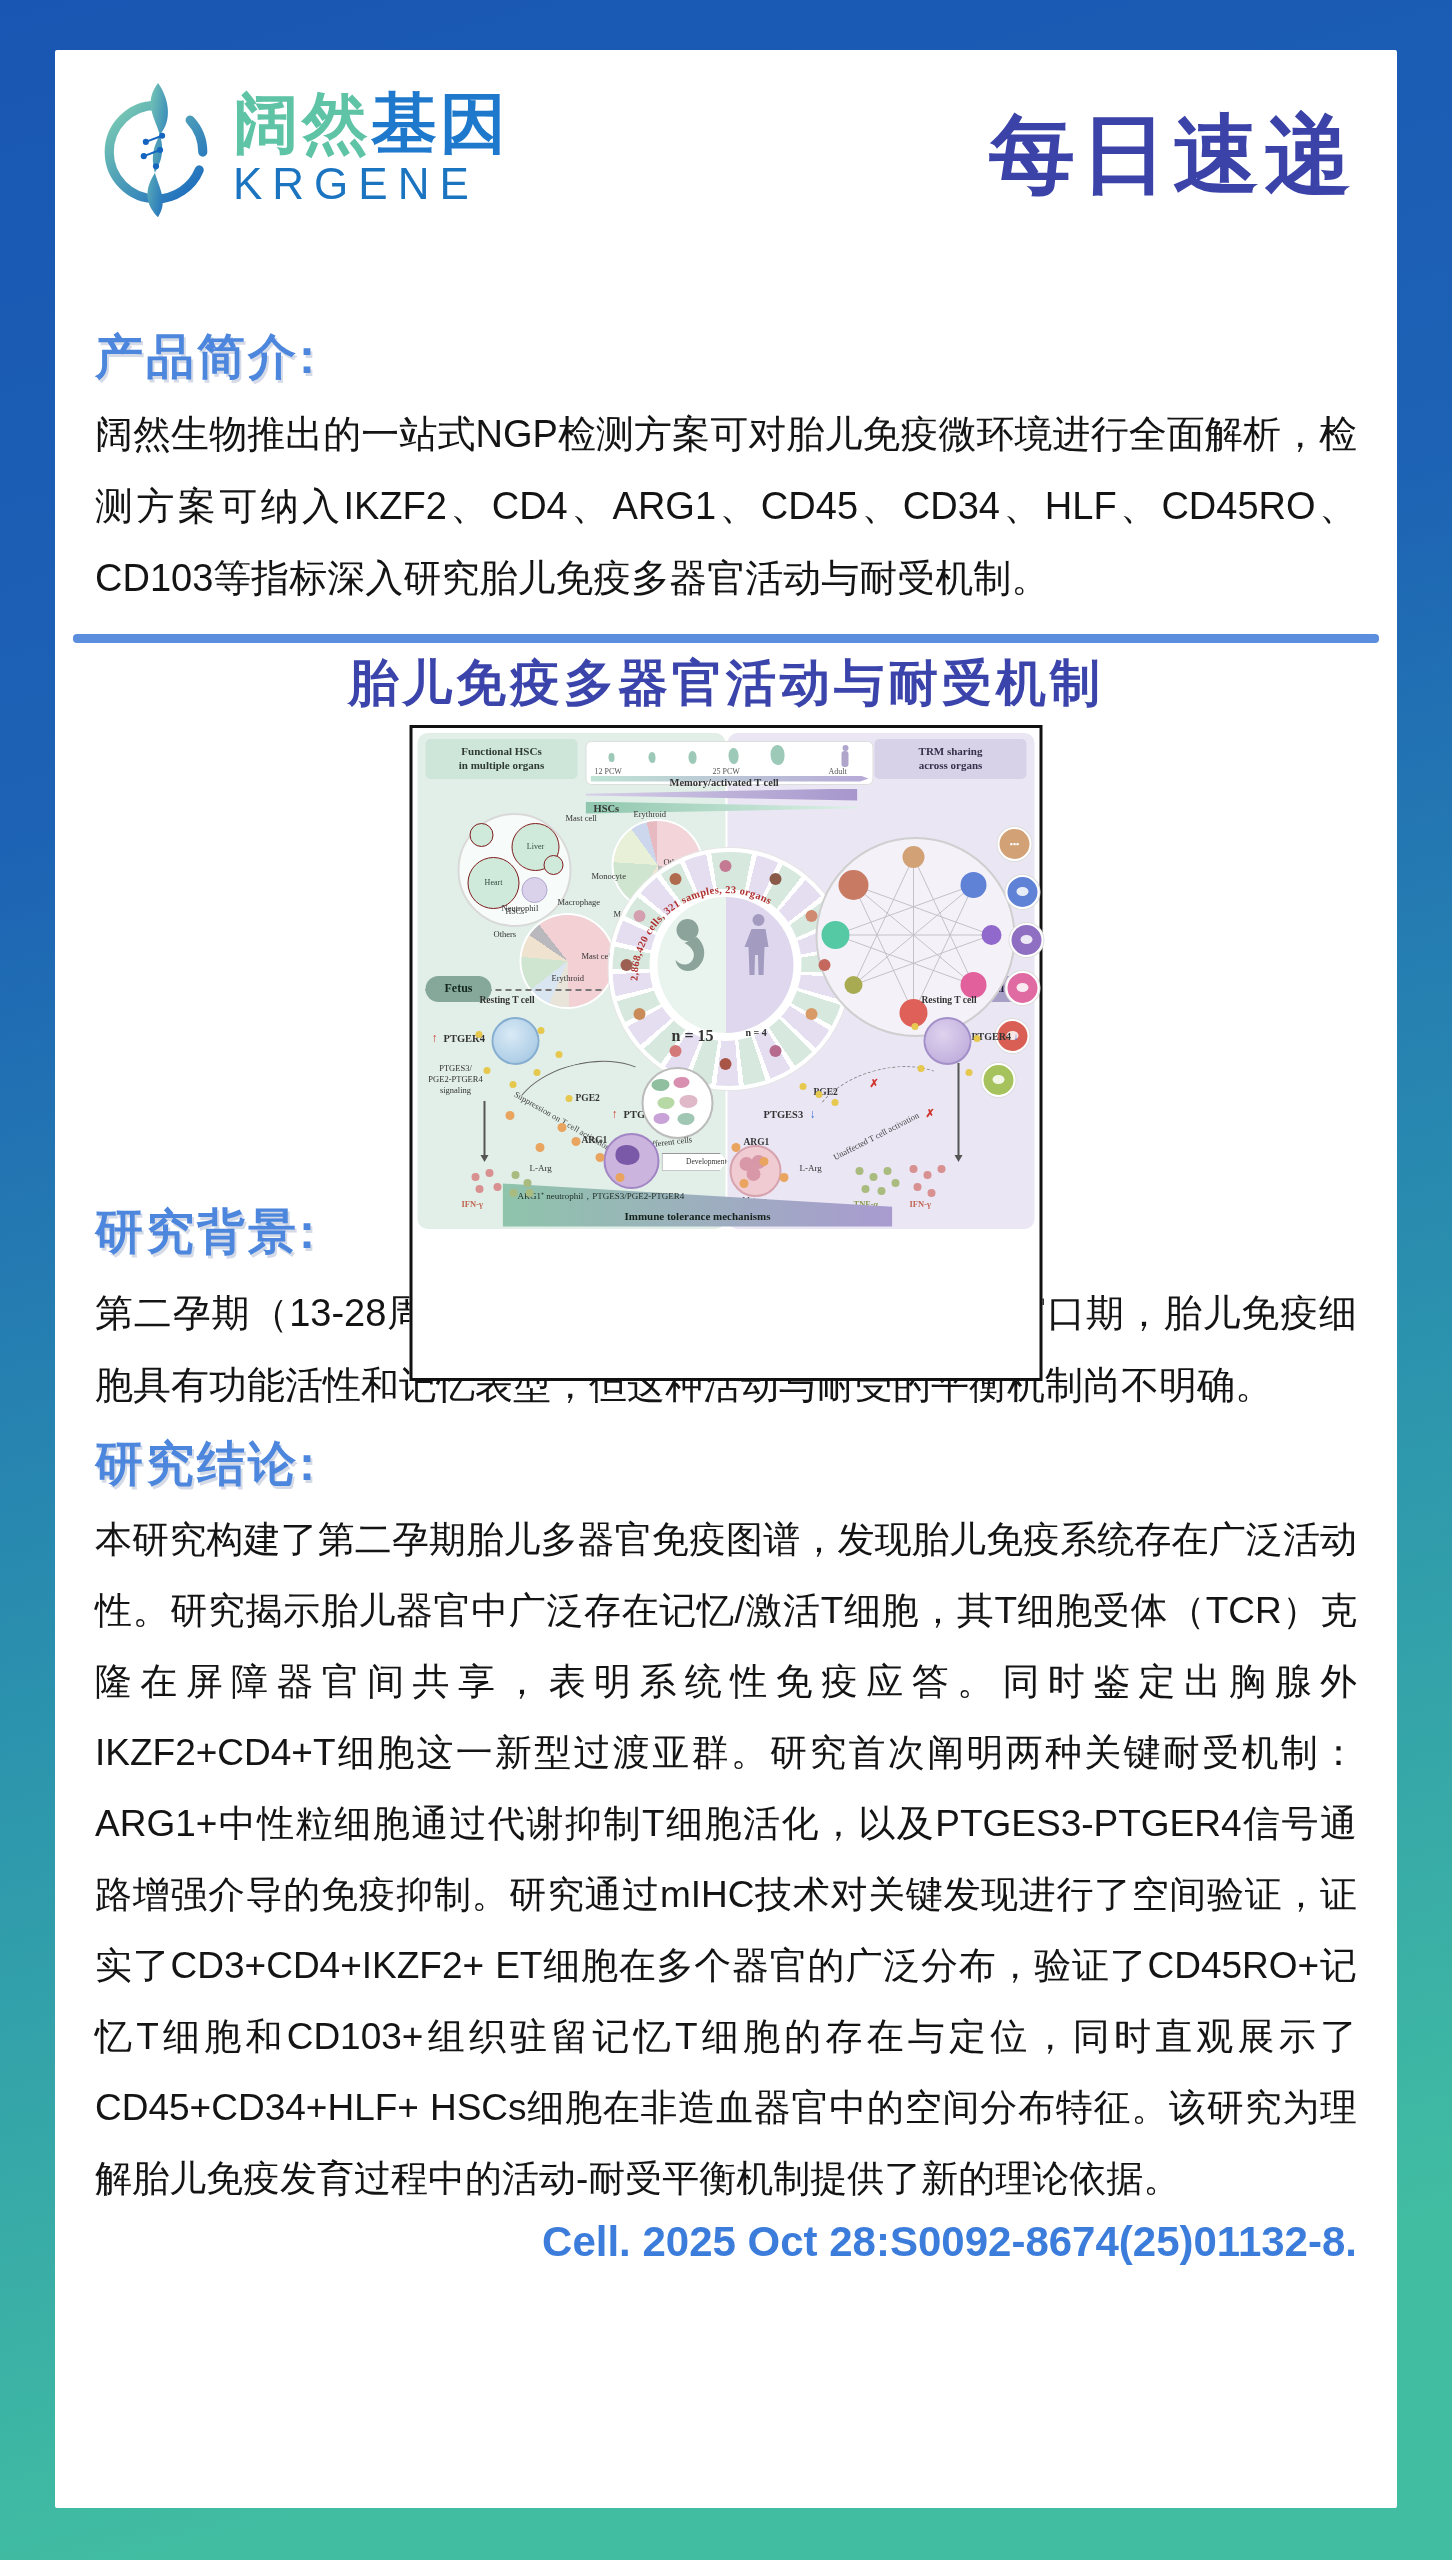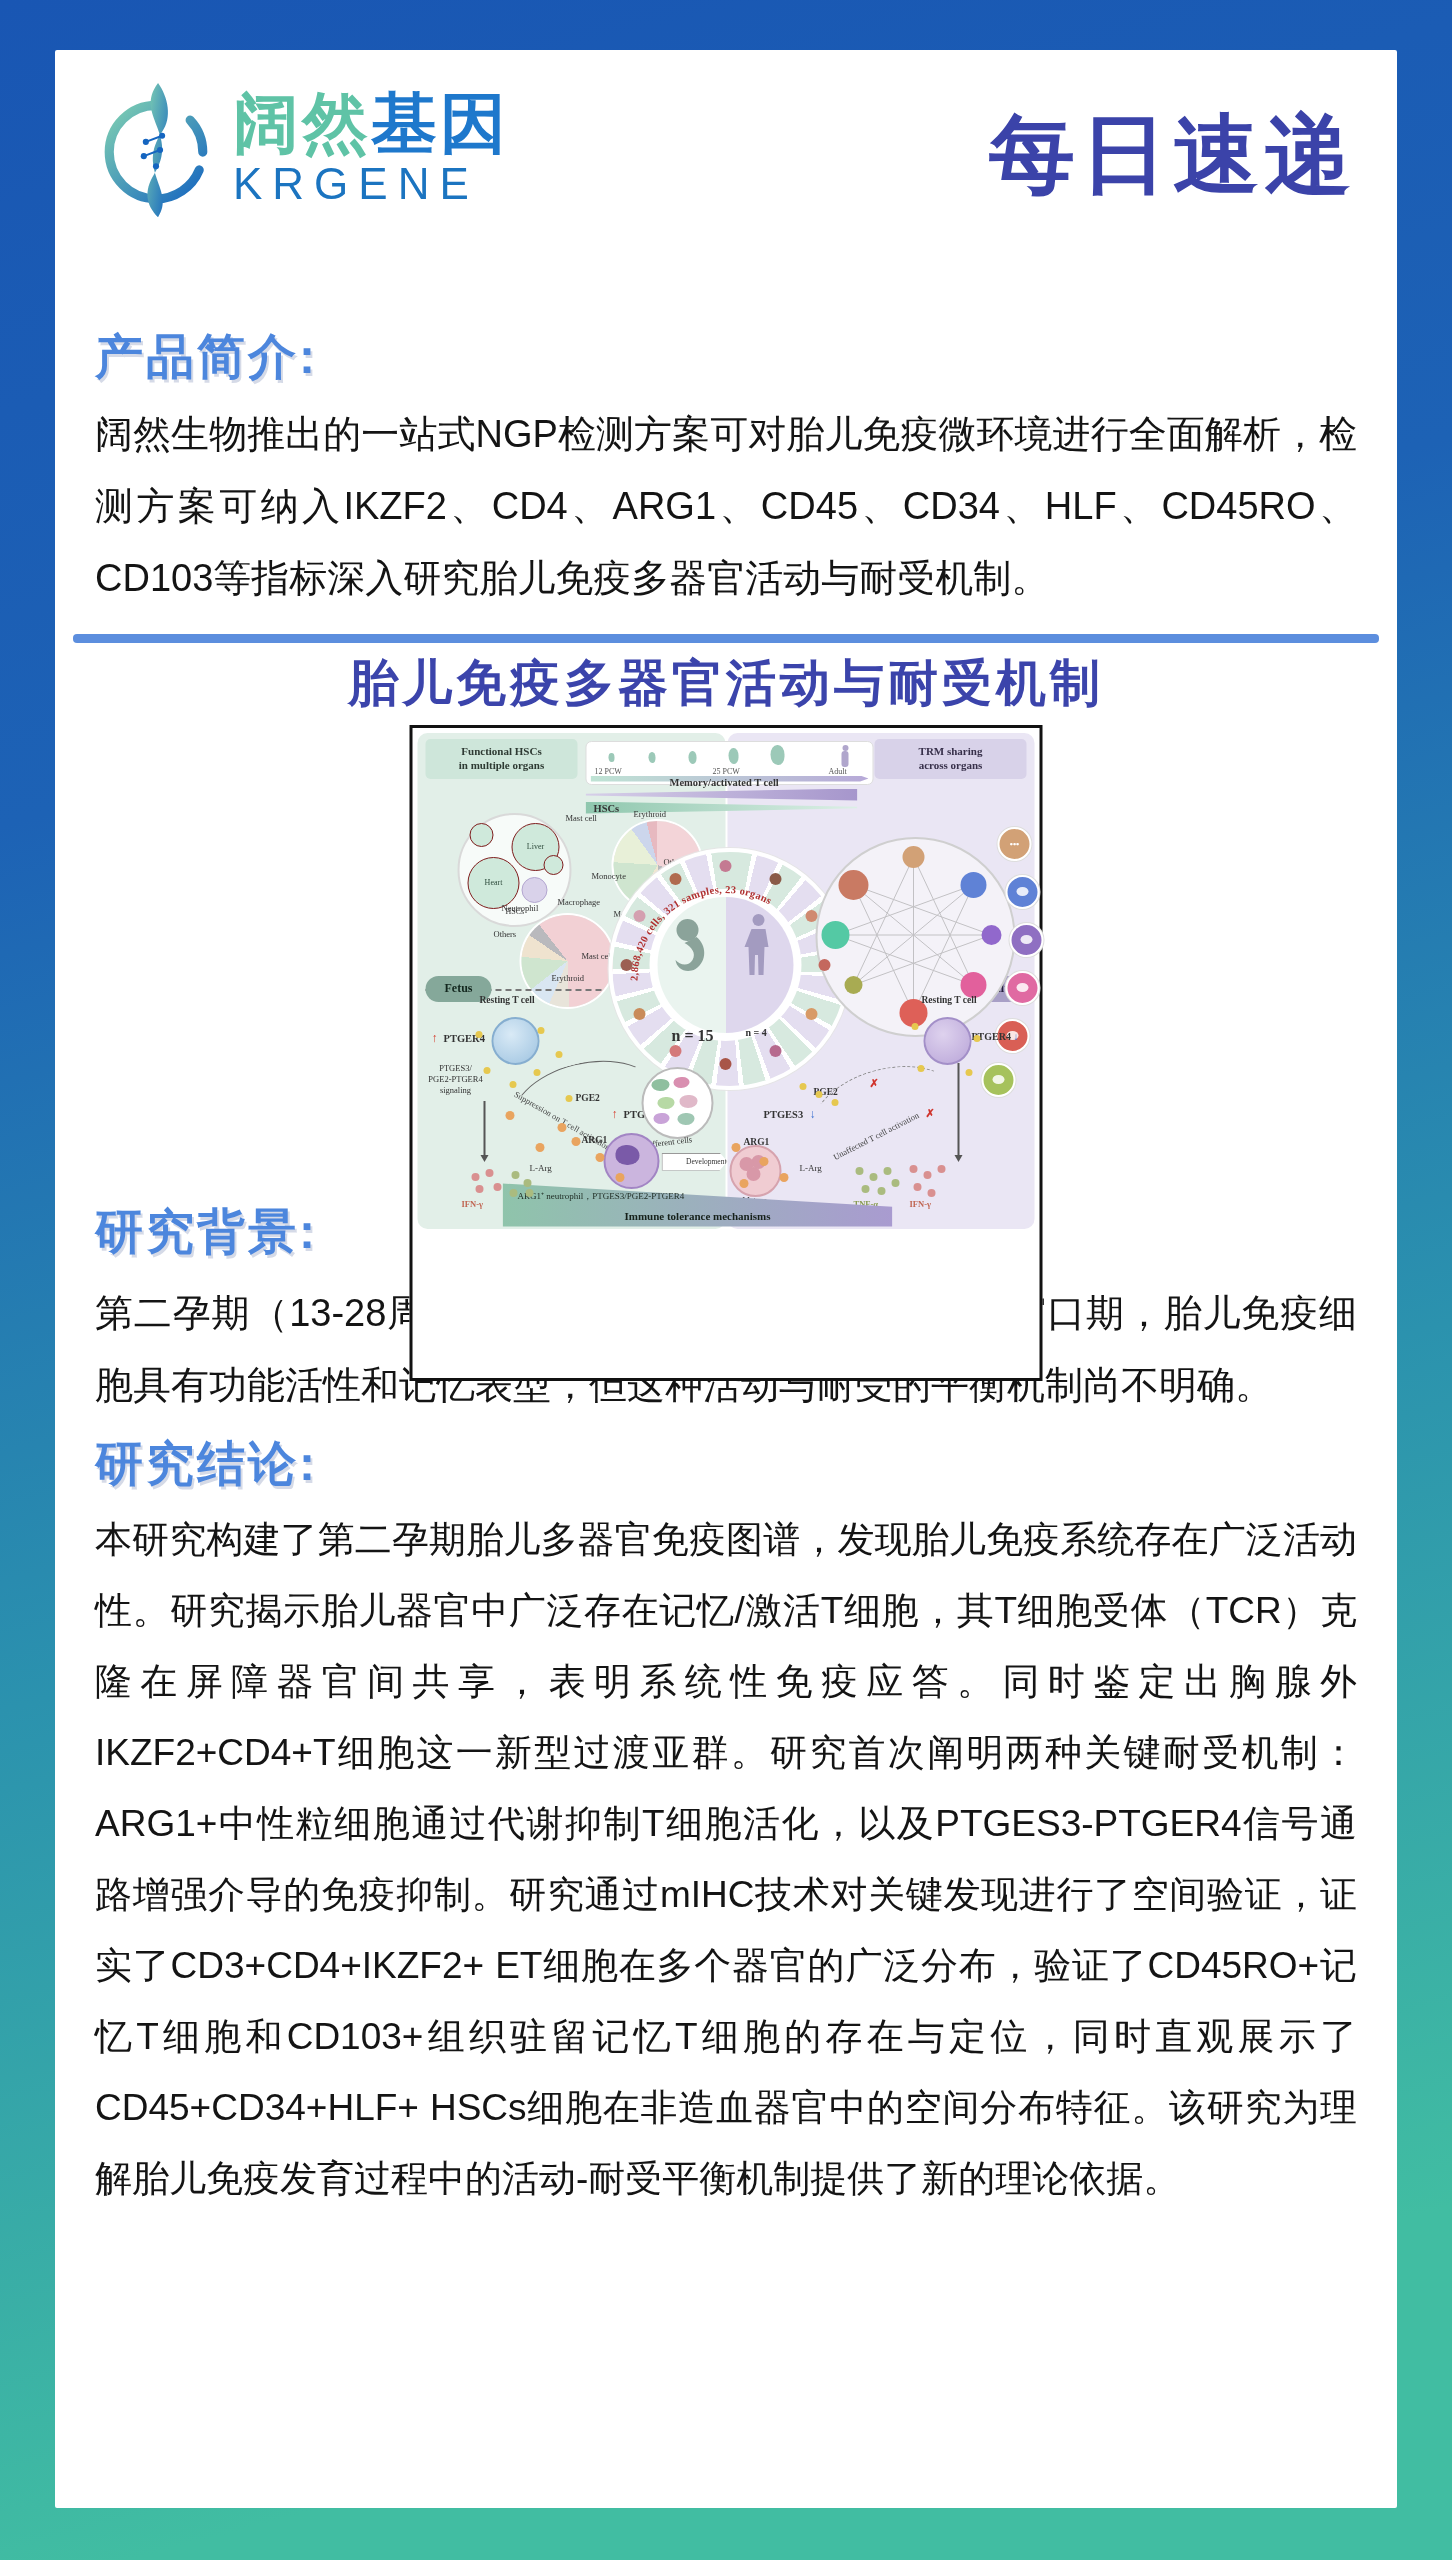--- a/index.html
+++ b/index.html
@@ -409,6 +409,7 @@
   <div class="sec-heading" style="margin-top:14px">研究结论:</div>
   <p class="body-para" style="font-size:37px;line-height:71px">本研究构建了第二孕期胎儿多器官免疫图谱，发现胎儿免疫系统存在广泛活动性。研究揭示胎儿器官中广泛存在记忆/激活T细胞，其T细胞受体（TCR）克隆在屏障器官间共享，表明系统性免疫应答。同时鉴定出胸腺外IKZF2+CD4+T细胞这一新型过渡亚群。研究首次阐明两种关键耐受机制：ARG1+中性粒细胞通过代谢抑制T细胞活化，以及PTGES3-PTGER4信号通路增强介导的免疫抑制。研究通过mIHC技术对关键发现进行了空间验证，证实了CD3+CD4+IKZF2+ ET细胞在多个器官的广泛分布，验证了CD45RO+记忆T细胞和CD103+组织驻留记忆T细胞的存在与定位，同时直观展示了CD45+CD34+HLF+ HSCs细胞在非造血器官中的空间分布特征。该研究为理解胎儿免疫发育过程中的活动-耐受平衡机制提供了新的理论依据。</p>
 
+  <div class="citation">Cell. 2025 Oct 28:S0092-8674(25)01132-8.</div>
 </div>
 
 </body></html>

